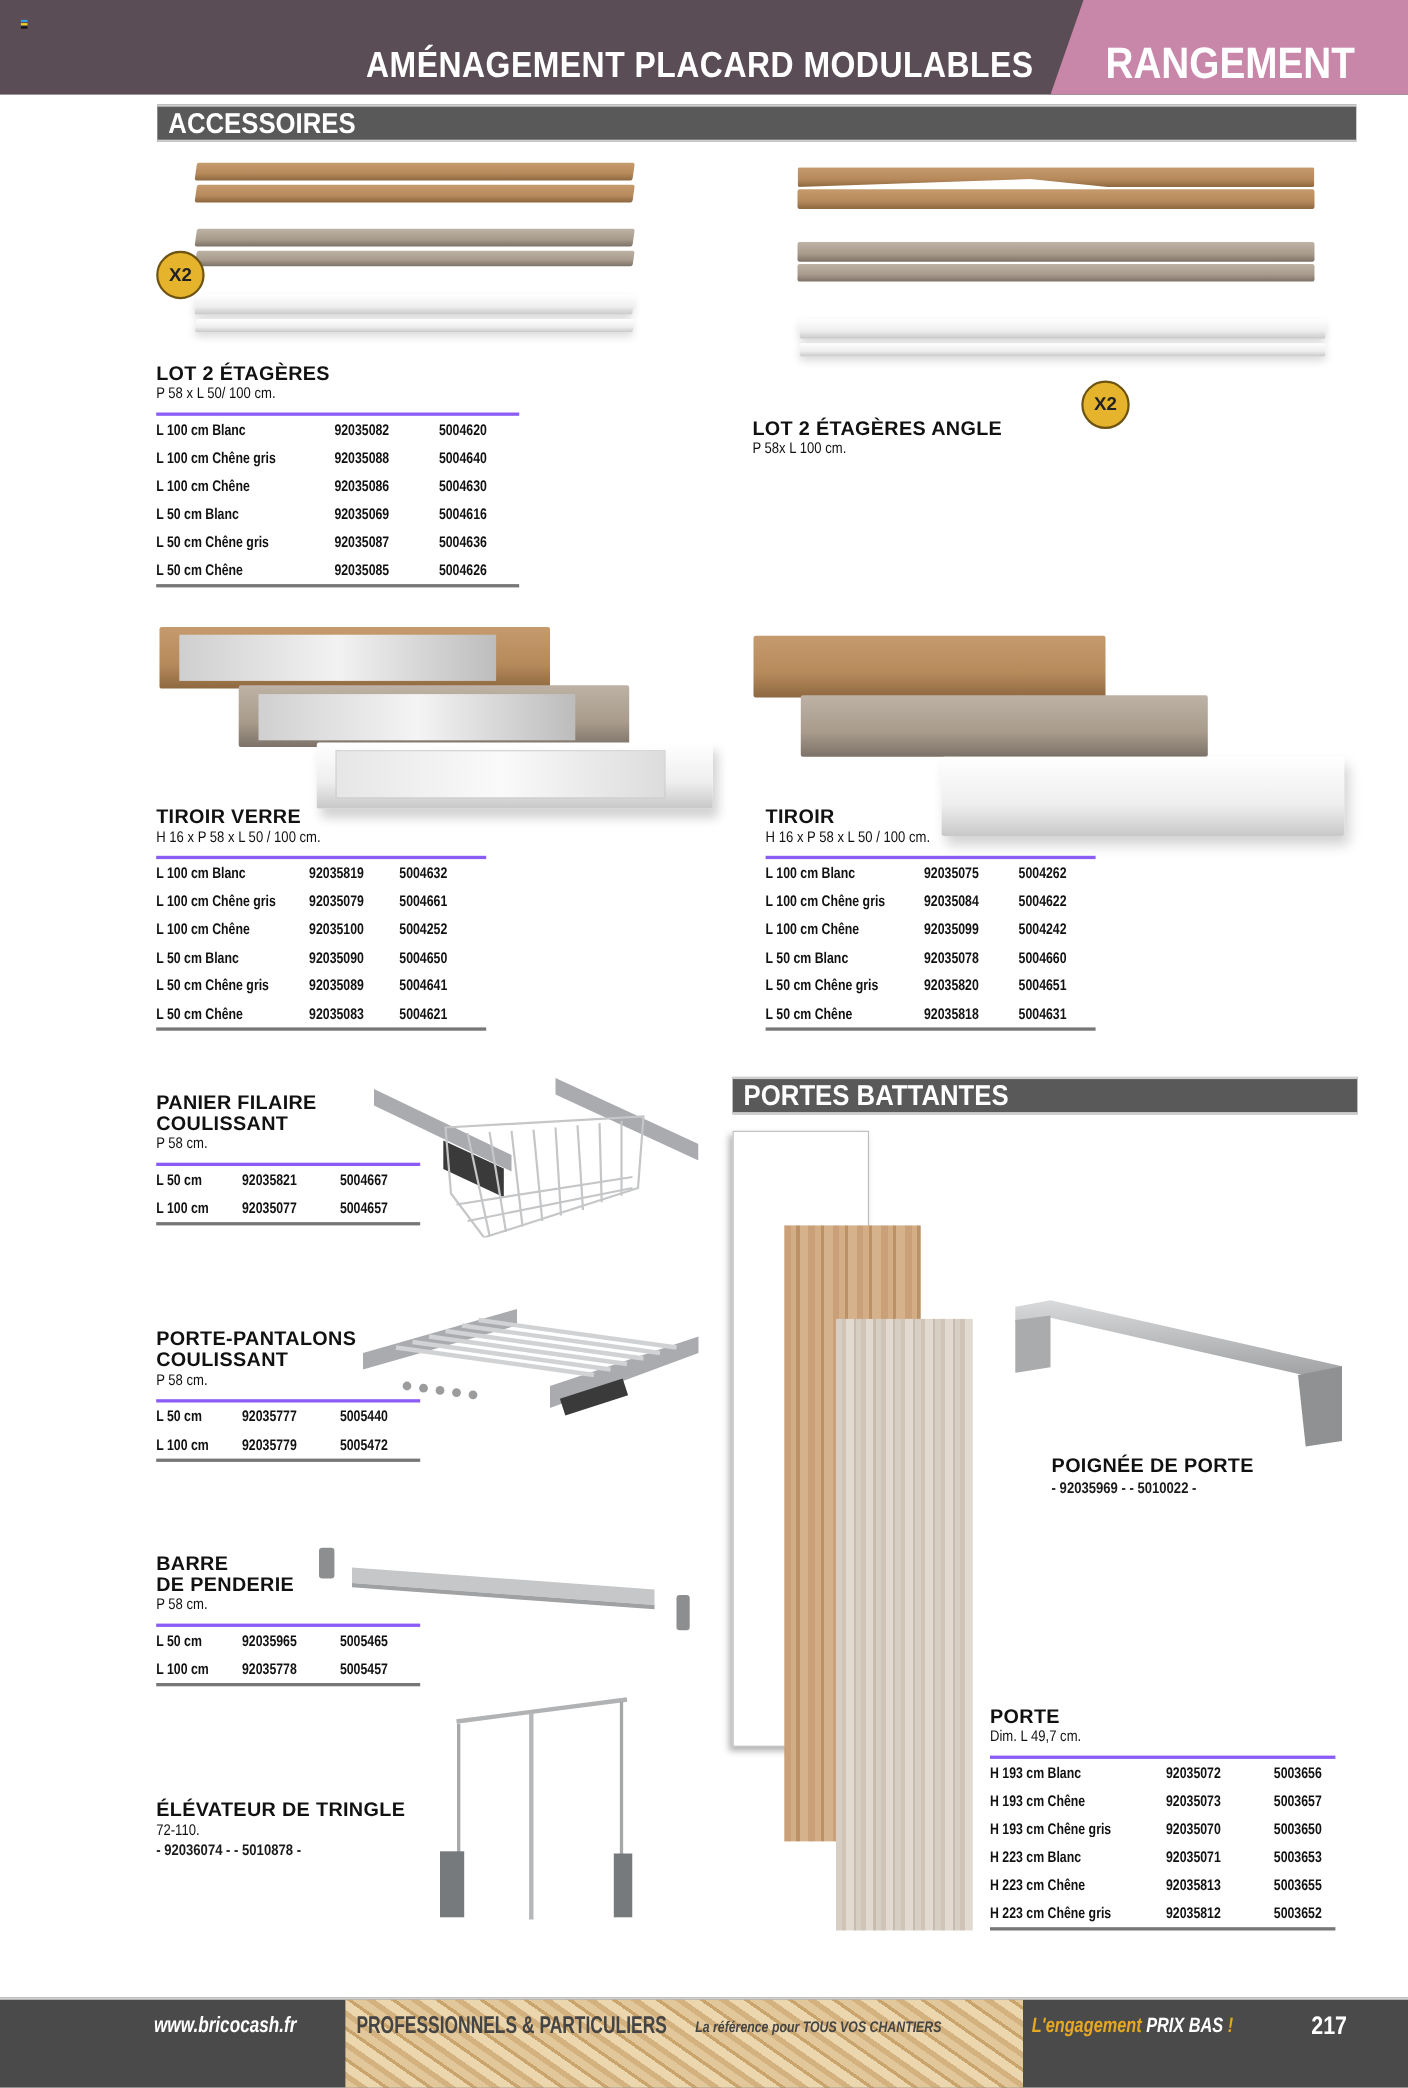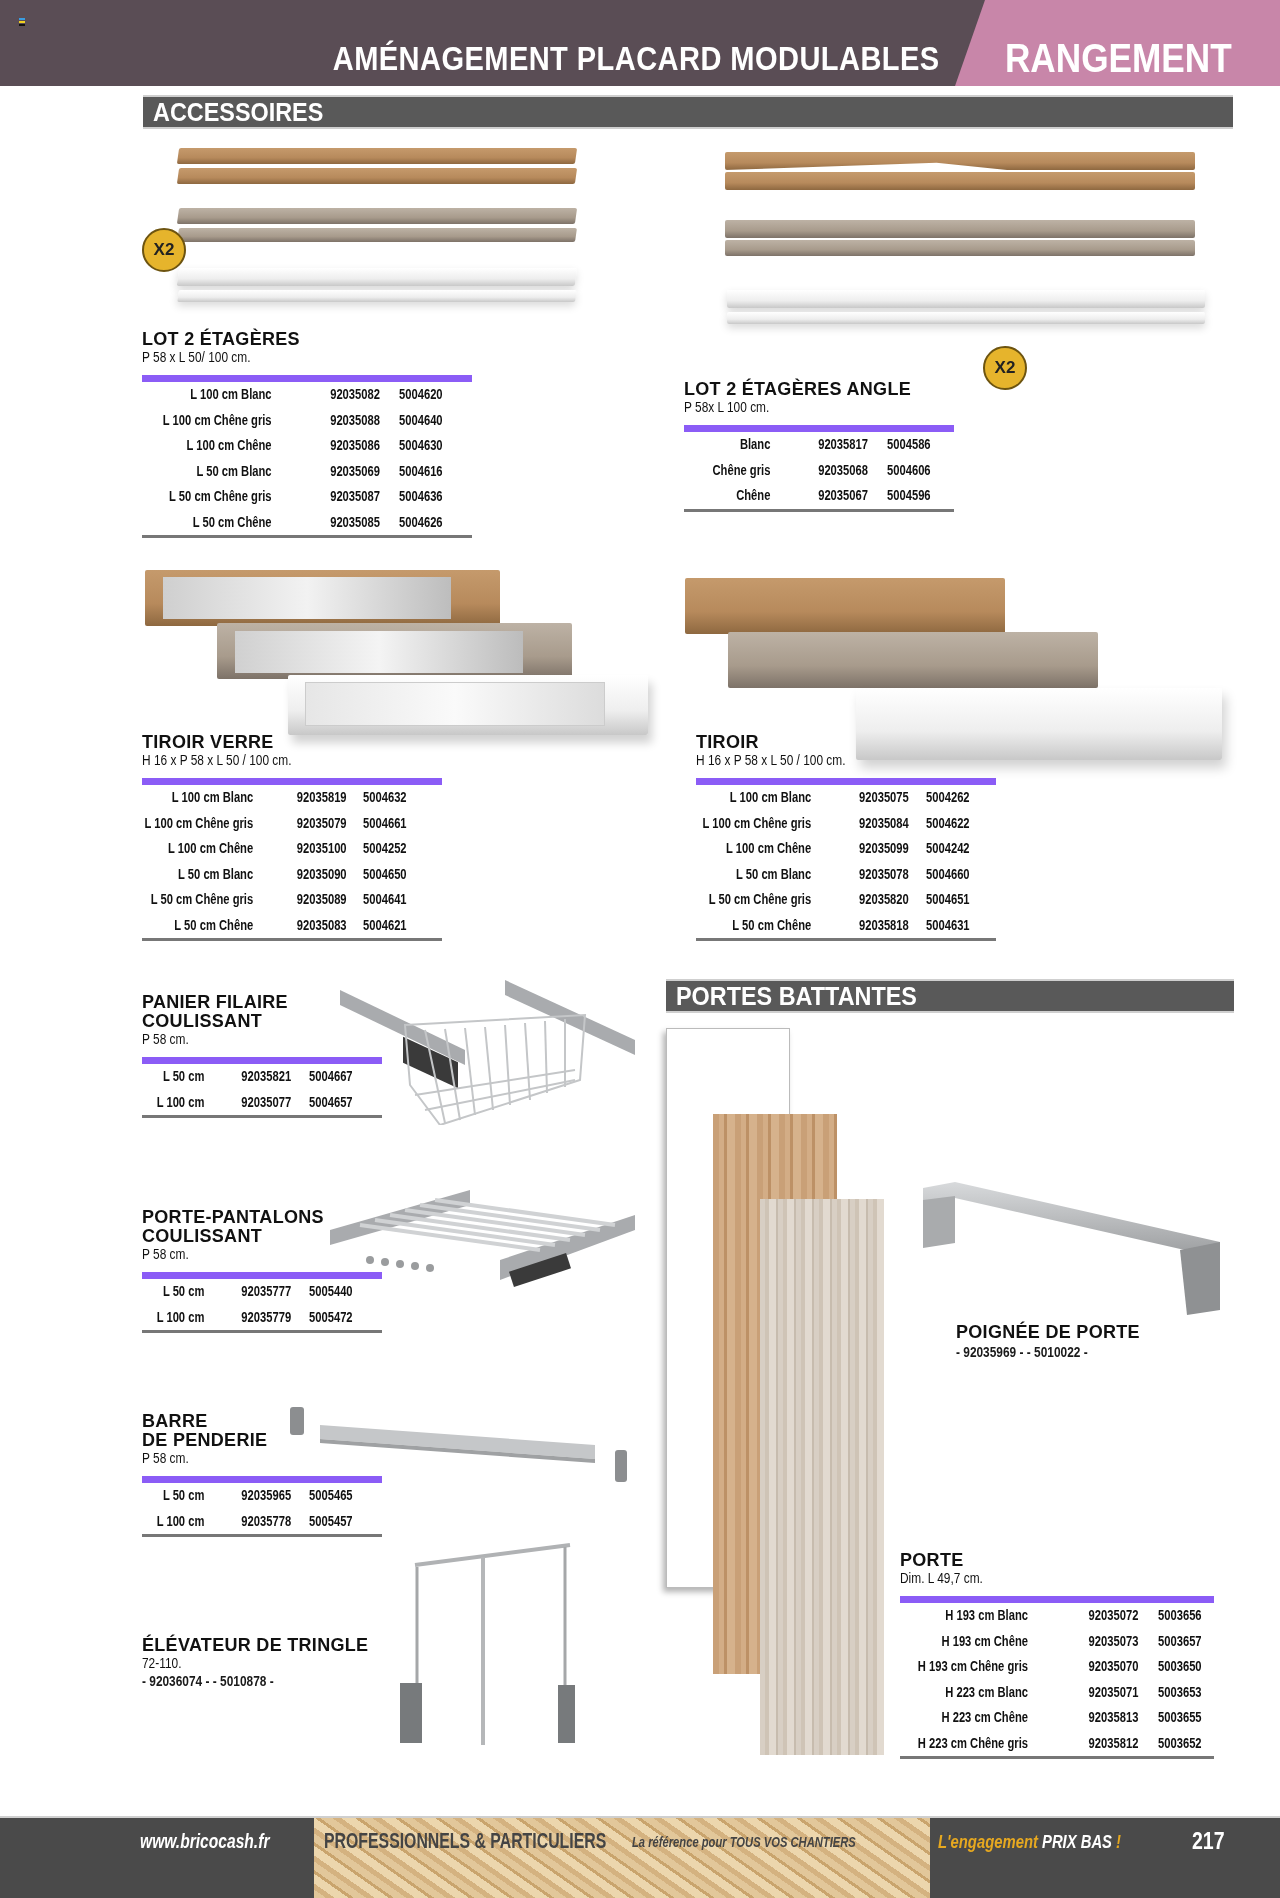--- a/index.html
+++ b/index.html
@@ -21,7 +21,7 @@
   
   .p-title { font-weight: 900; font-size: 18px; line-height: 19px; letter-spacing: 0.3px; color: #111; text-transform: uppercase; }
   .p-sub { font-size: 14px; line-height: 16px; color: #111; transform: scaleX(0.85); transform-origin: left center; white-space: nowrap; }
-  .ref-table { border-top: 7px solid #8b5cf6; border-bottom: 3px solid #777; margin-top: 10px; text-align: right; }
+  .ref-table { border-top: 3px solid #8b5cf6; border-bottom: 3px solid #777; margin-top: 10px; }
   .ref-row { display: flex; font-weight: bold; font-size: 14px; line-height: 25.5px; color: #111; white-space: nowrap; }
   .ref-row .c { transform: scaleX(0.8); transform-origin: left center; overflow: visible; }
   .single-ref { font-size: 14px; font-weight: bold; transform: scaleX(0.85); transform-origin: left center; white-space: nowrap; margin-top: 2px; }

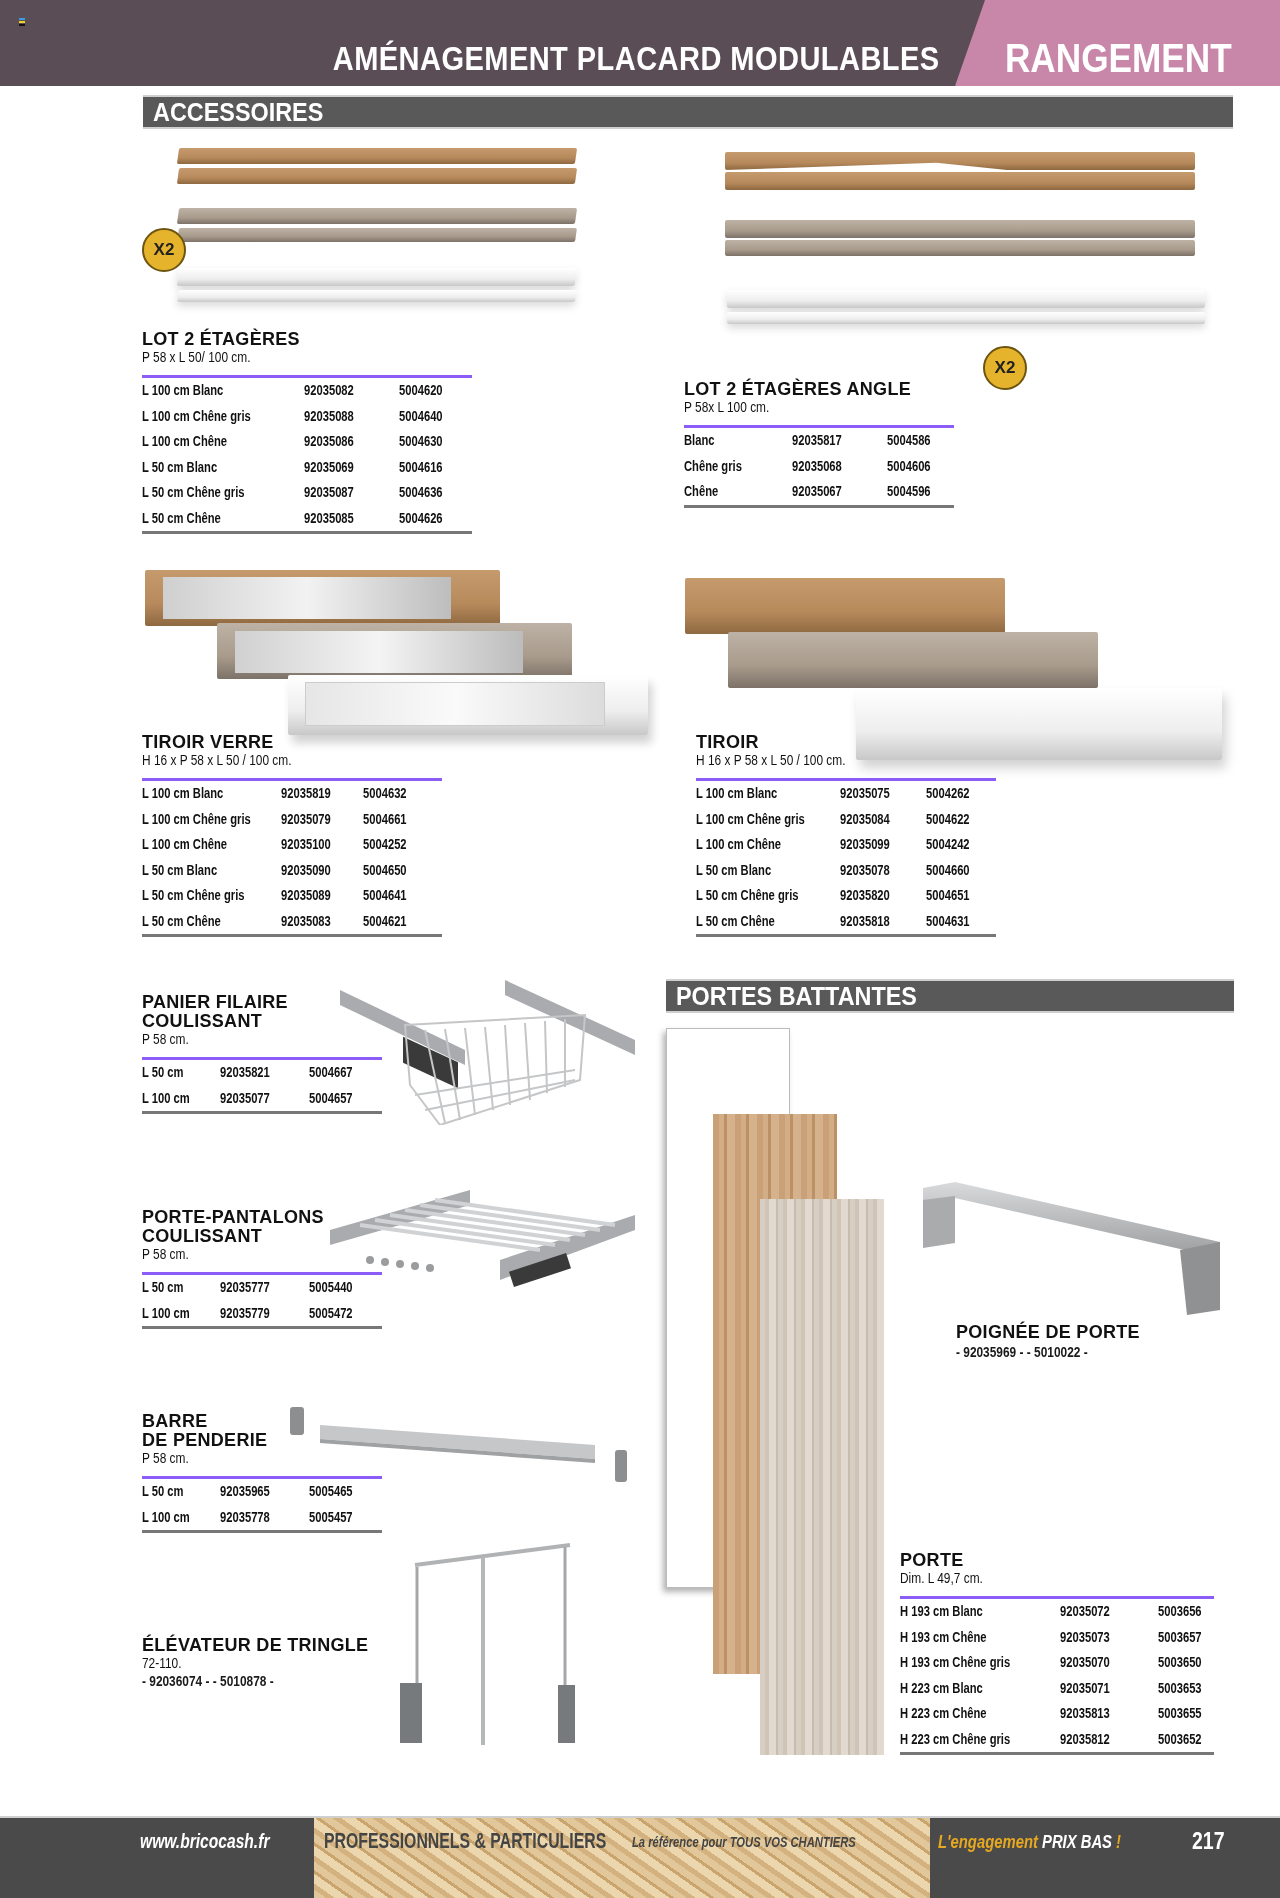--- a/index.html
+++ b/index.html
@@ -123,23 +123,6 @@
 <div class="abs" style="left:684px; top:380px; width:270px;">
   <div class="p-title">LOT 2 ÉTAGÈRES ANGLE</div>
   <div class="p-sub">P 58x L 100 cm.</div>
-  <div class="ref-table">
-    <div class="ref-row">
-        <div class="c" style="width:108px">Blanc</div>
-        <div class="c" style="width:95px">92035817</div>
-        <div class="c">5004586</div>
-      </div>
-    <div class="ref-row">
-        <div class="c" style="width:108px">Chêne gris</div>
-        <div class="c" style="width:95px">92035068</div>
-        <div class="c">5004606</div>
-      </div>
-    <div class="ref-row">
-        <div class="c" style="width:108px">Chêne</div>
-        <div class="c" style="width:95px">92035067</div>
-        <div class="c">5004596</div>
-      </div>
-  </div>
 </div>
 
 <div class="abs" style="left:145px; top:565px; width:510px; height:195px;">

